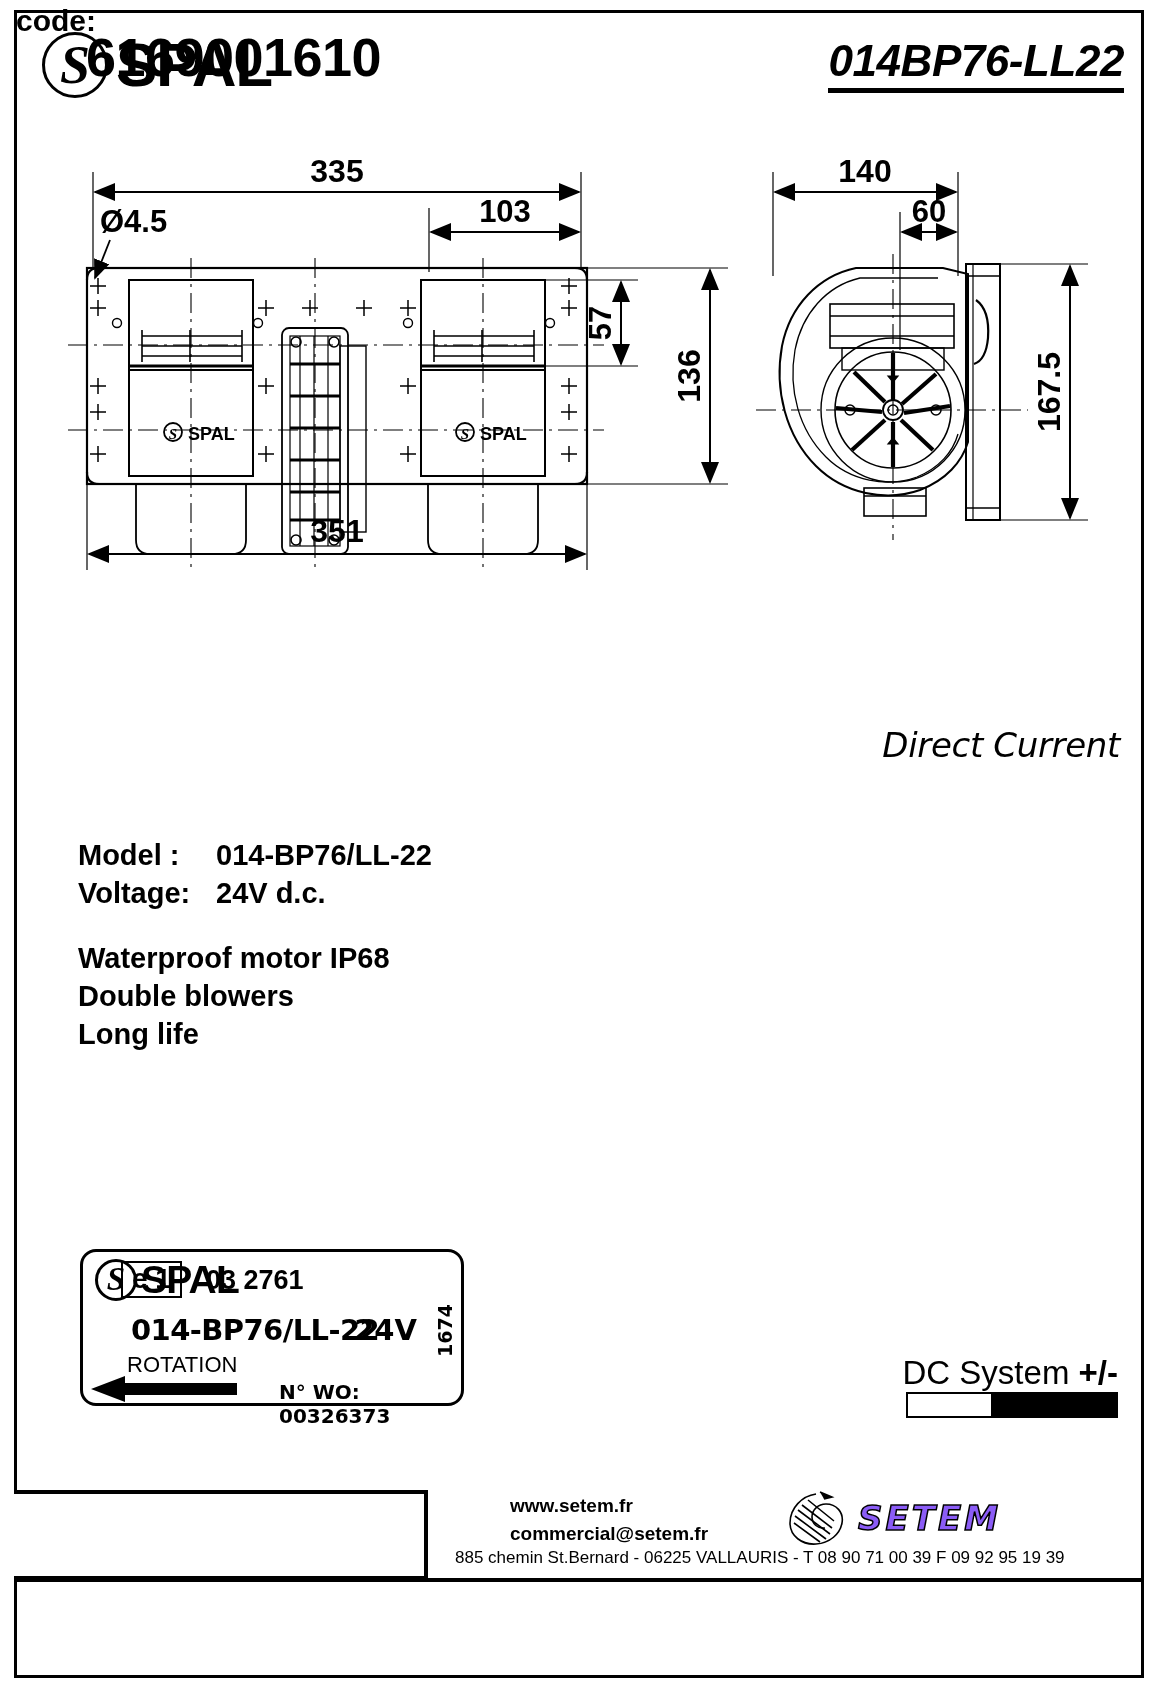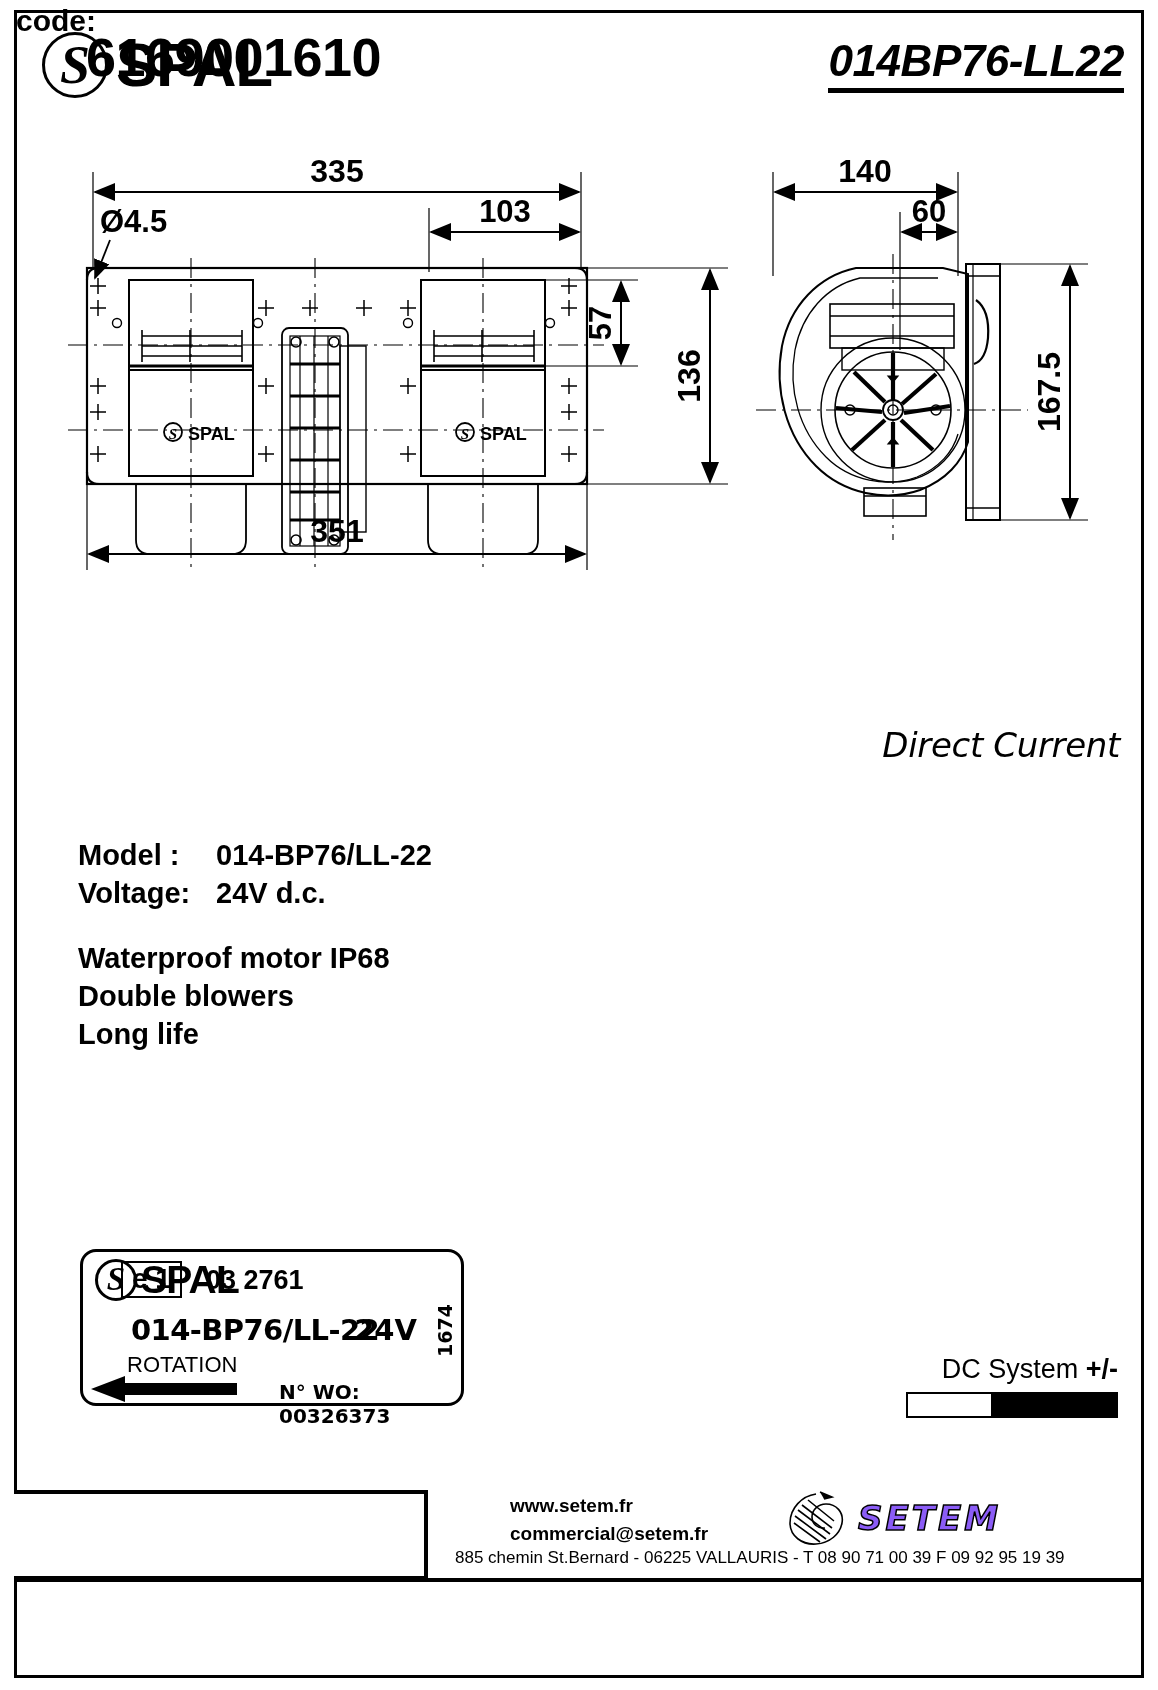--- a/index.html
+++ b/index.html
@@ -154,7 +154,7 @@
   
   #dc-system-label{
     position:absolute;right:40px;top:1354px;
-    font-size:27px;
+    font-size:33px;
   }
   #dc-system-label b{font-weight:bold;}
   #polarity-bar{

